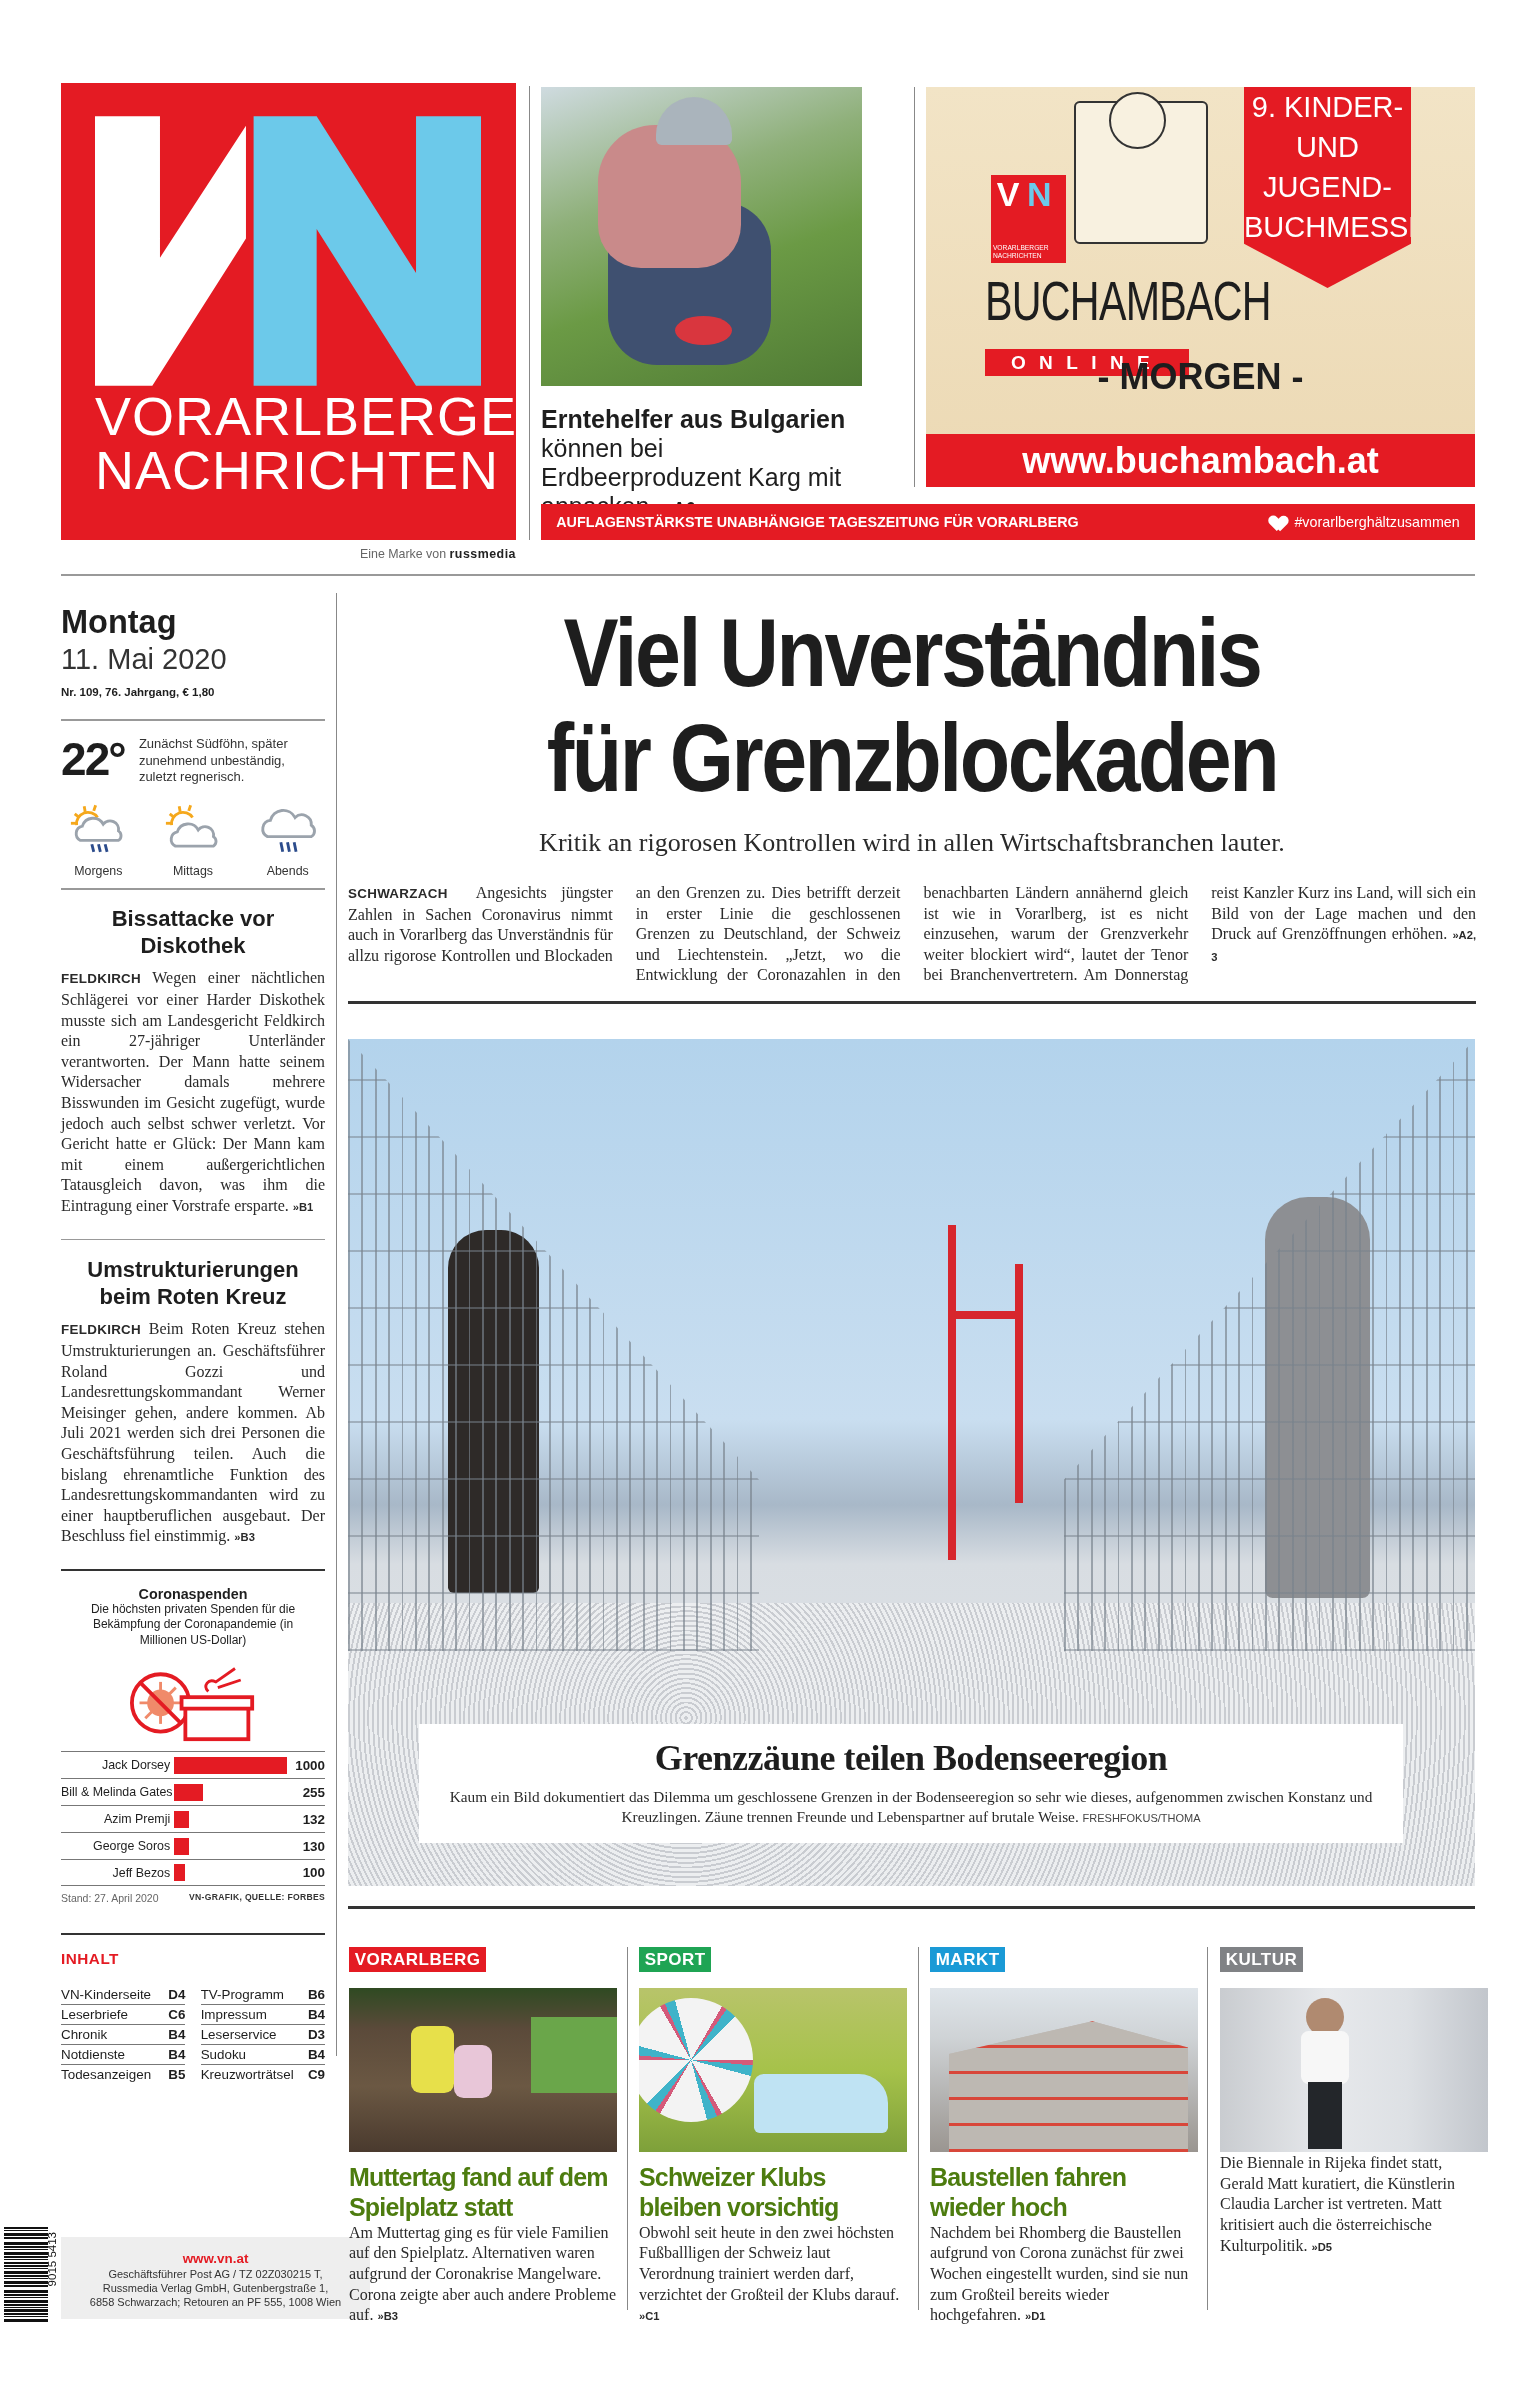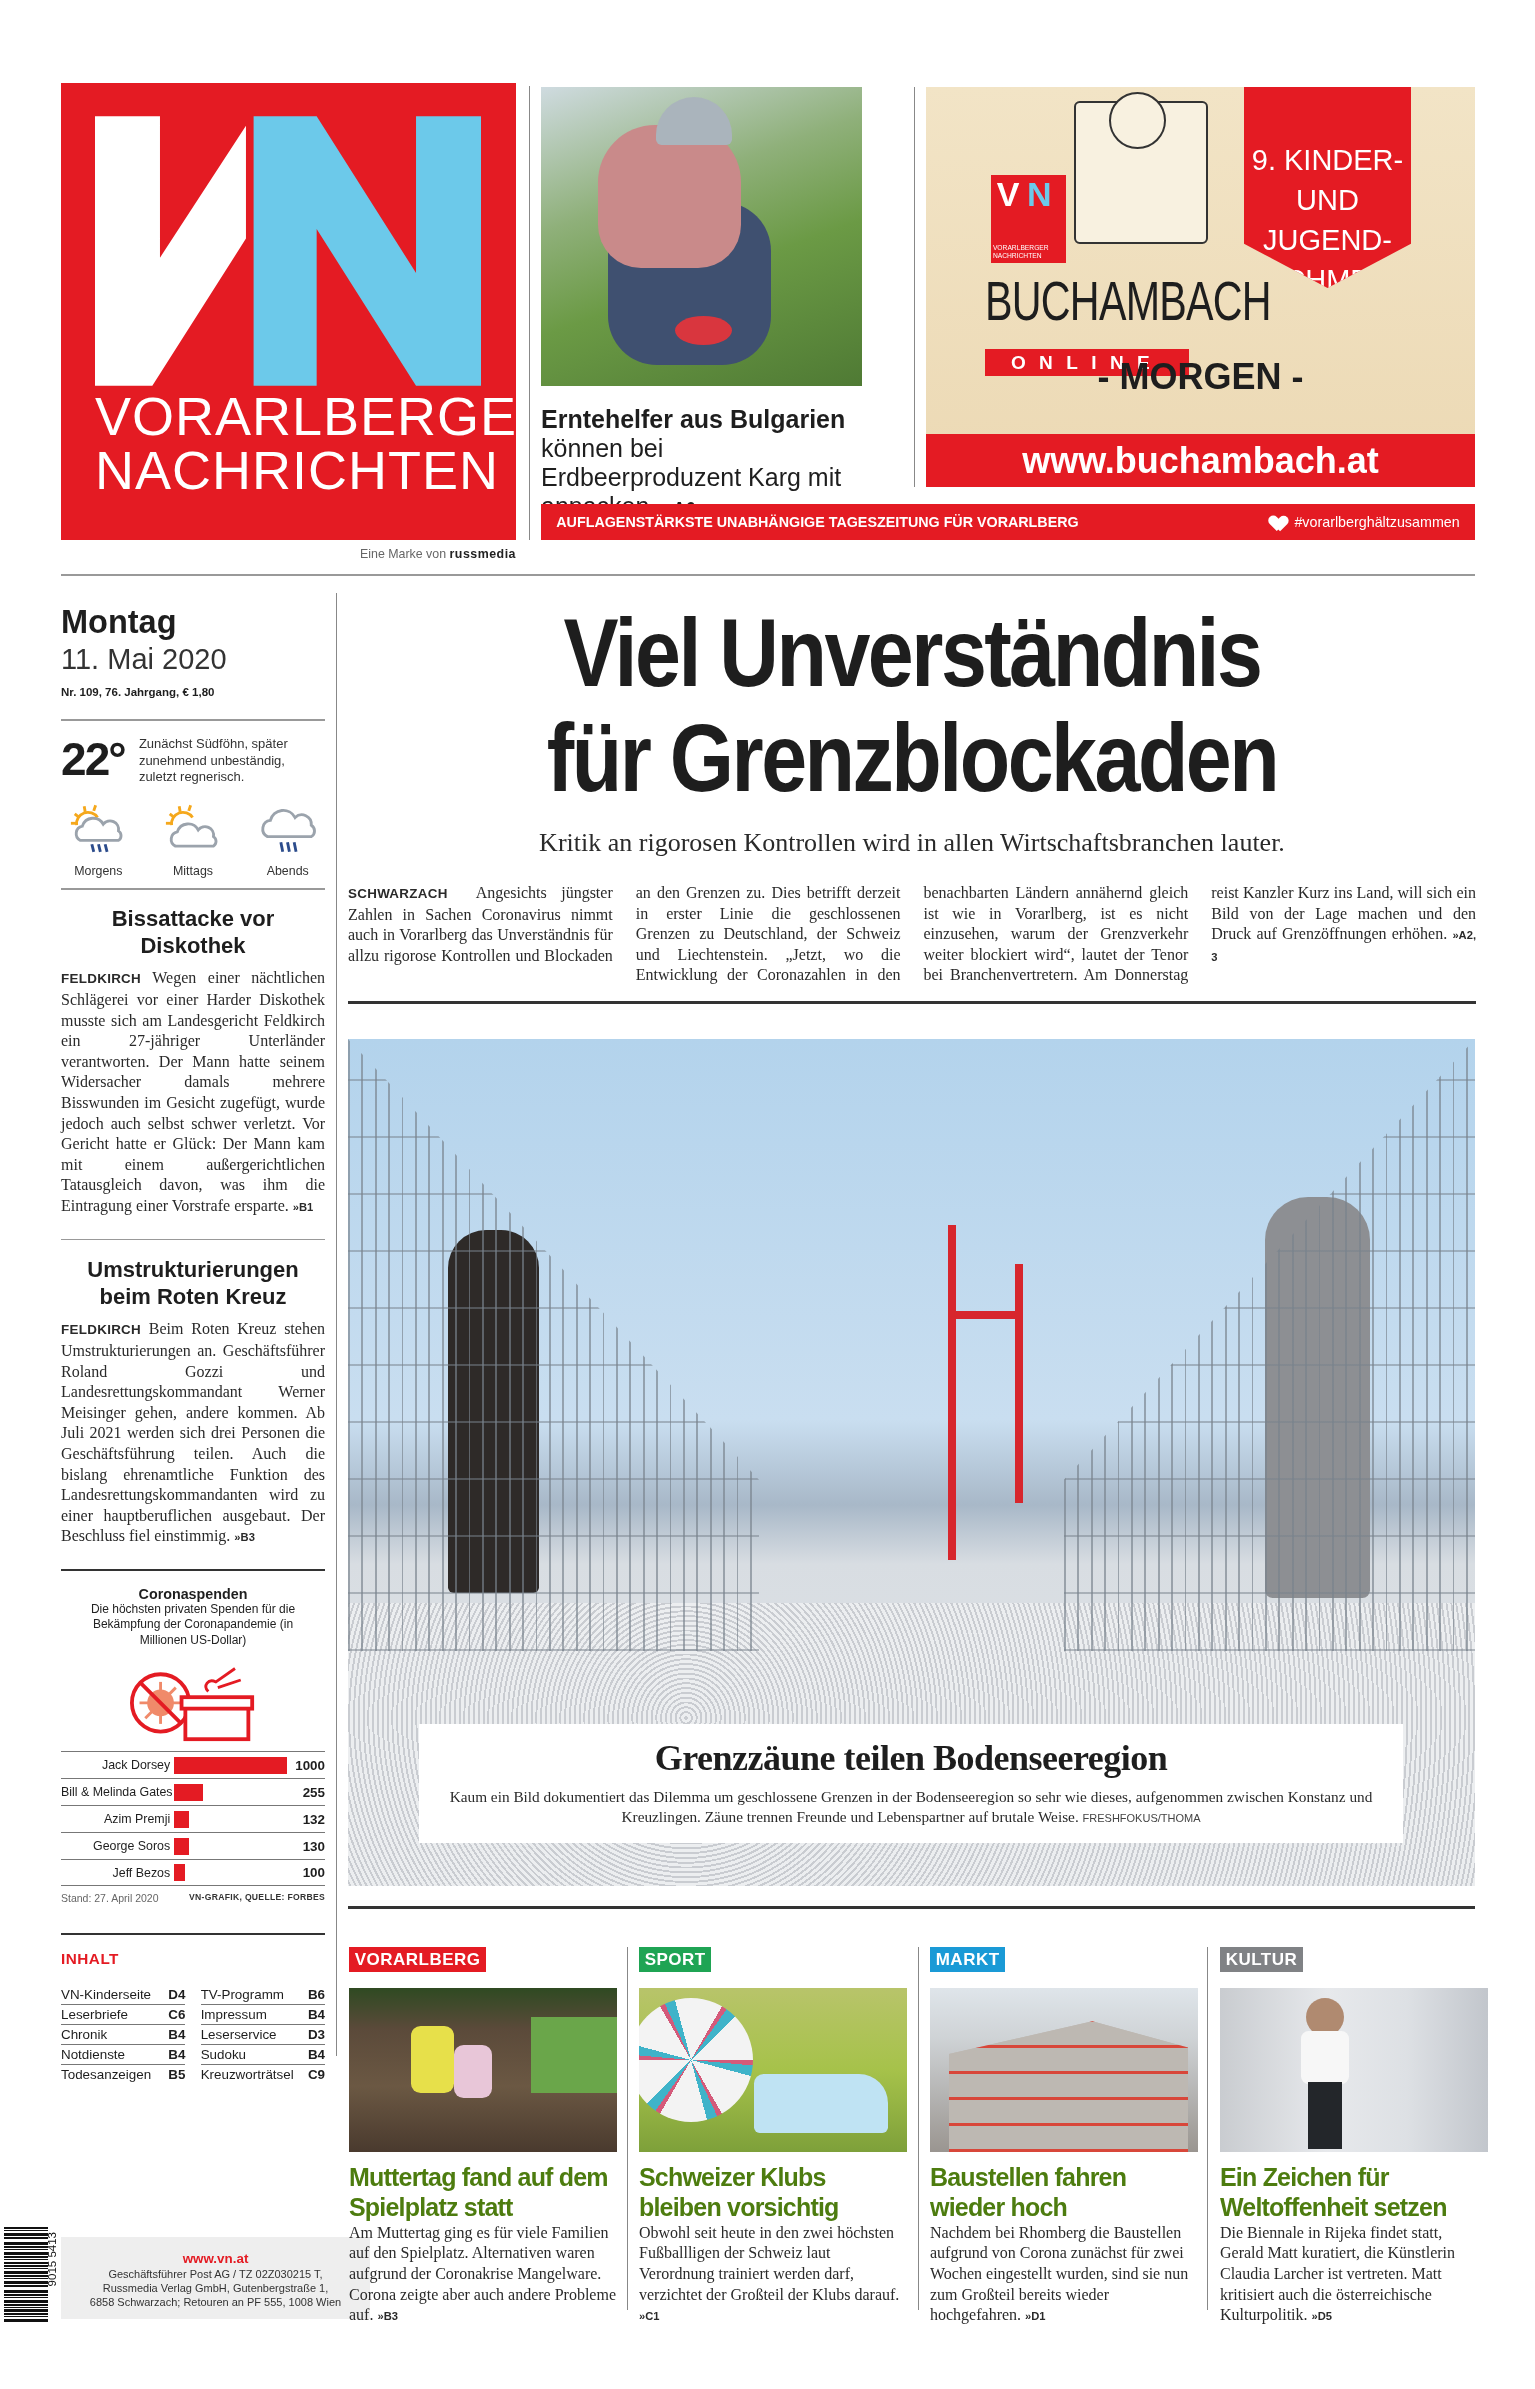--- a/index.html
+++ b/index.html
@@ -36,7 +36,7 @@
 #ad .reader::before{content:"";position:absolute;left:33px;top:-11.5px;width:53px;height:53px;border:2.9px solid #333;border-radius:50%;background:#f8f1e0}
 #ad .bab{position:absolute;left:59px;top:182px;font-family:"Liberation Sans",sans-serif;font-size:55px;letter-spacing:-1px;color:#1e1e1e;transform:scaleX(.75);transform-origin:left}
 #ad .online{position:absolute;left:59px;top:262px;width:204px;height:27px;background:#e41b23;color:#fff;font-family:"Liberation Sans",sans-serif;font-weight:bold;font-size:19px;letter-spacing:13.4px;text-align:center;line-height:27px}
-#ad .ribbon{position:absolute;left:318px;top:0;width:167px;height:201px;background:#e41b23;color:#fff;font-family:"Liberation Sans",sans-serif;font-size:29px;line-height:40px;text-align:center;padding-top:53px;clip-path:polygon(0 0,100% 0,100% 78%,50% 100%,0 78%)}
+#ad .ribbon{position:absolute;left:318px;top:0;width:167px;height:201px;background:#e41b23;color:#fff;font-family:"Liberation Sans",sans-serif;font-size:29px;line-height:40px;text-align:center;clip-path:polygon(0 0,100% 0,100% 78%,50% 100%,0 78%)}
 #ad .morgen{position:absolute;left:0;top:250px;width:100%;text-align:center;font-family:"Liberation Sans",sans-serif;font-weight:bold;font-size:36px;color:#1e1e1e;margin-top:19px}
 #ad .url{position:absolute;left:0;top:347px;width:549px;height:53px;background:#e41b23;color:#fff;text-align:center;font-family:"Liberation Sans",sans-serif;font-weight:bold;font-size:36px;line-height:53px}
 

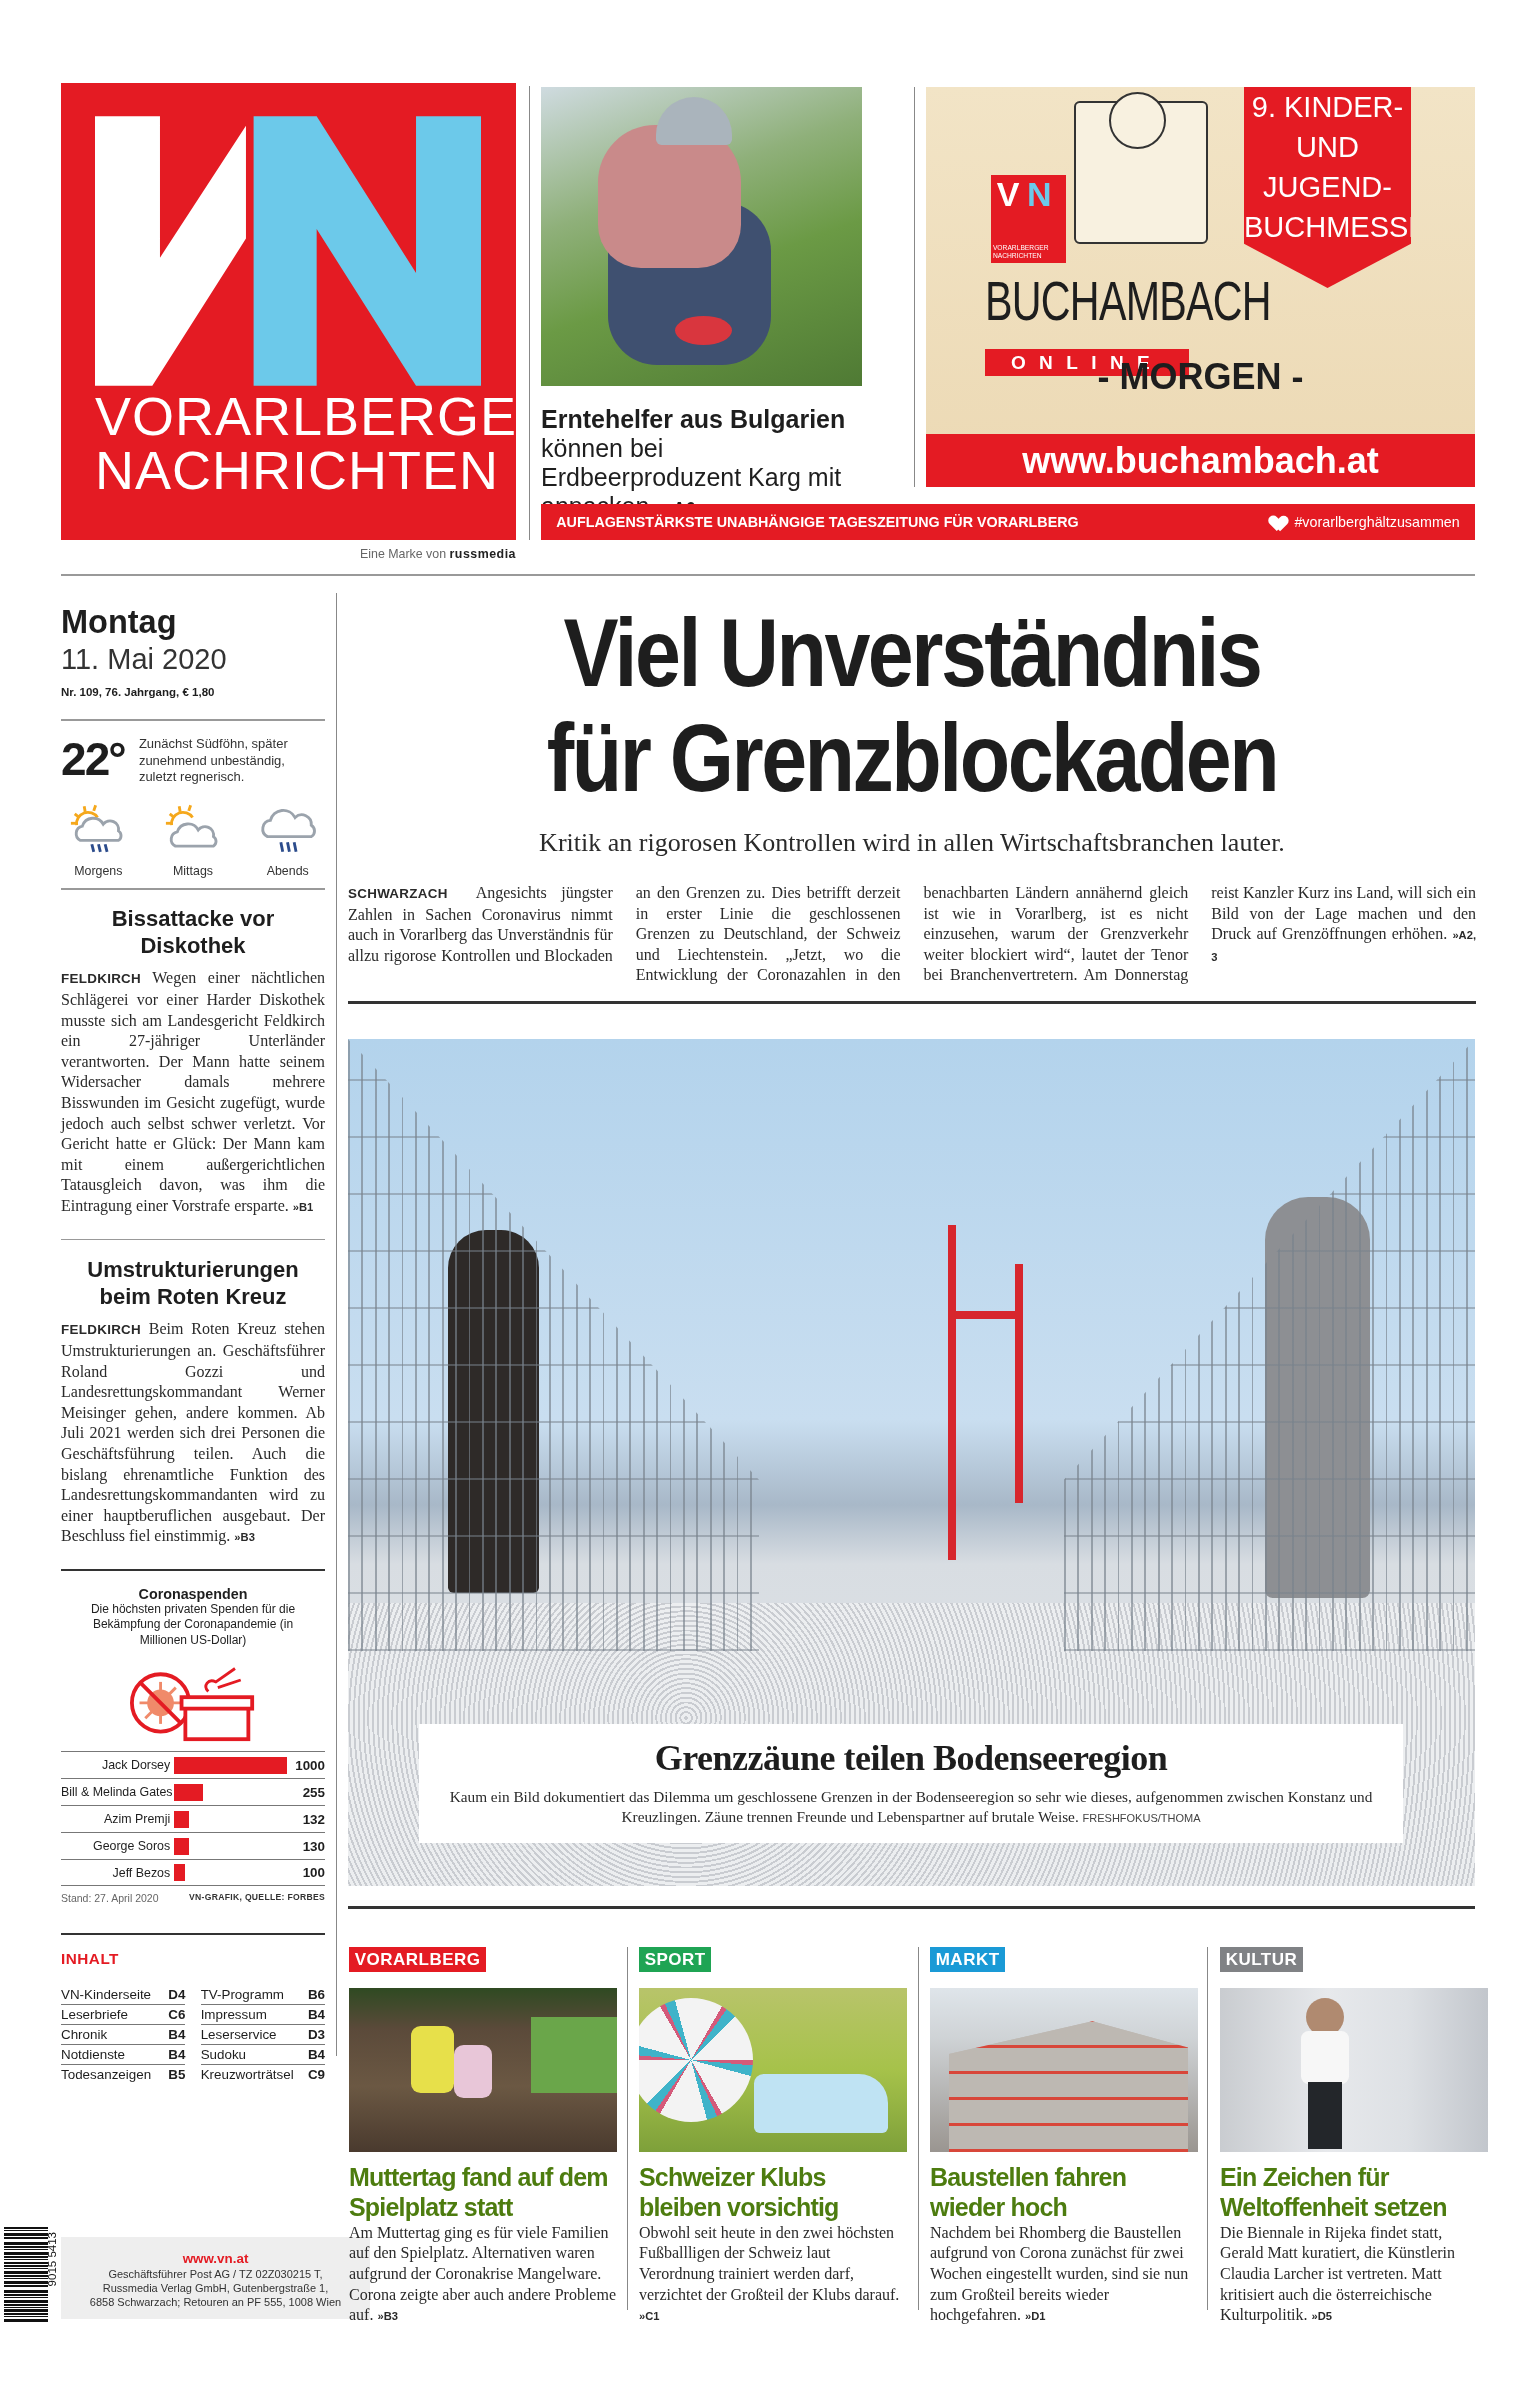--- a/index.html
+++ b/index.html
@@ -423,7 +423,6 @@
     <div style="position:absolute;left:81px;top:43px;width:48px;height:53px;background:#f7f7f7;border-radius:7.6px"></div>
     <div style="position:absolute;left:88px;top:94px;width:34px;height:67px;background:#23262a"></div>
   </div>
-  <h3>Ein Zeichen für Weltoffenheit setzen</h3>
   <p><span>Die Biennale in Rijeka findet statt, Gerald Matt kuratiert, die Künstlerin Claudia Larcher ist vertreten. Matt kritisiert auch die österreichische Kulturpolitik.</span> <span class="ref">»D5</span></p>
 </div>
 

